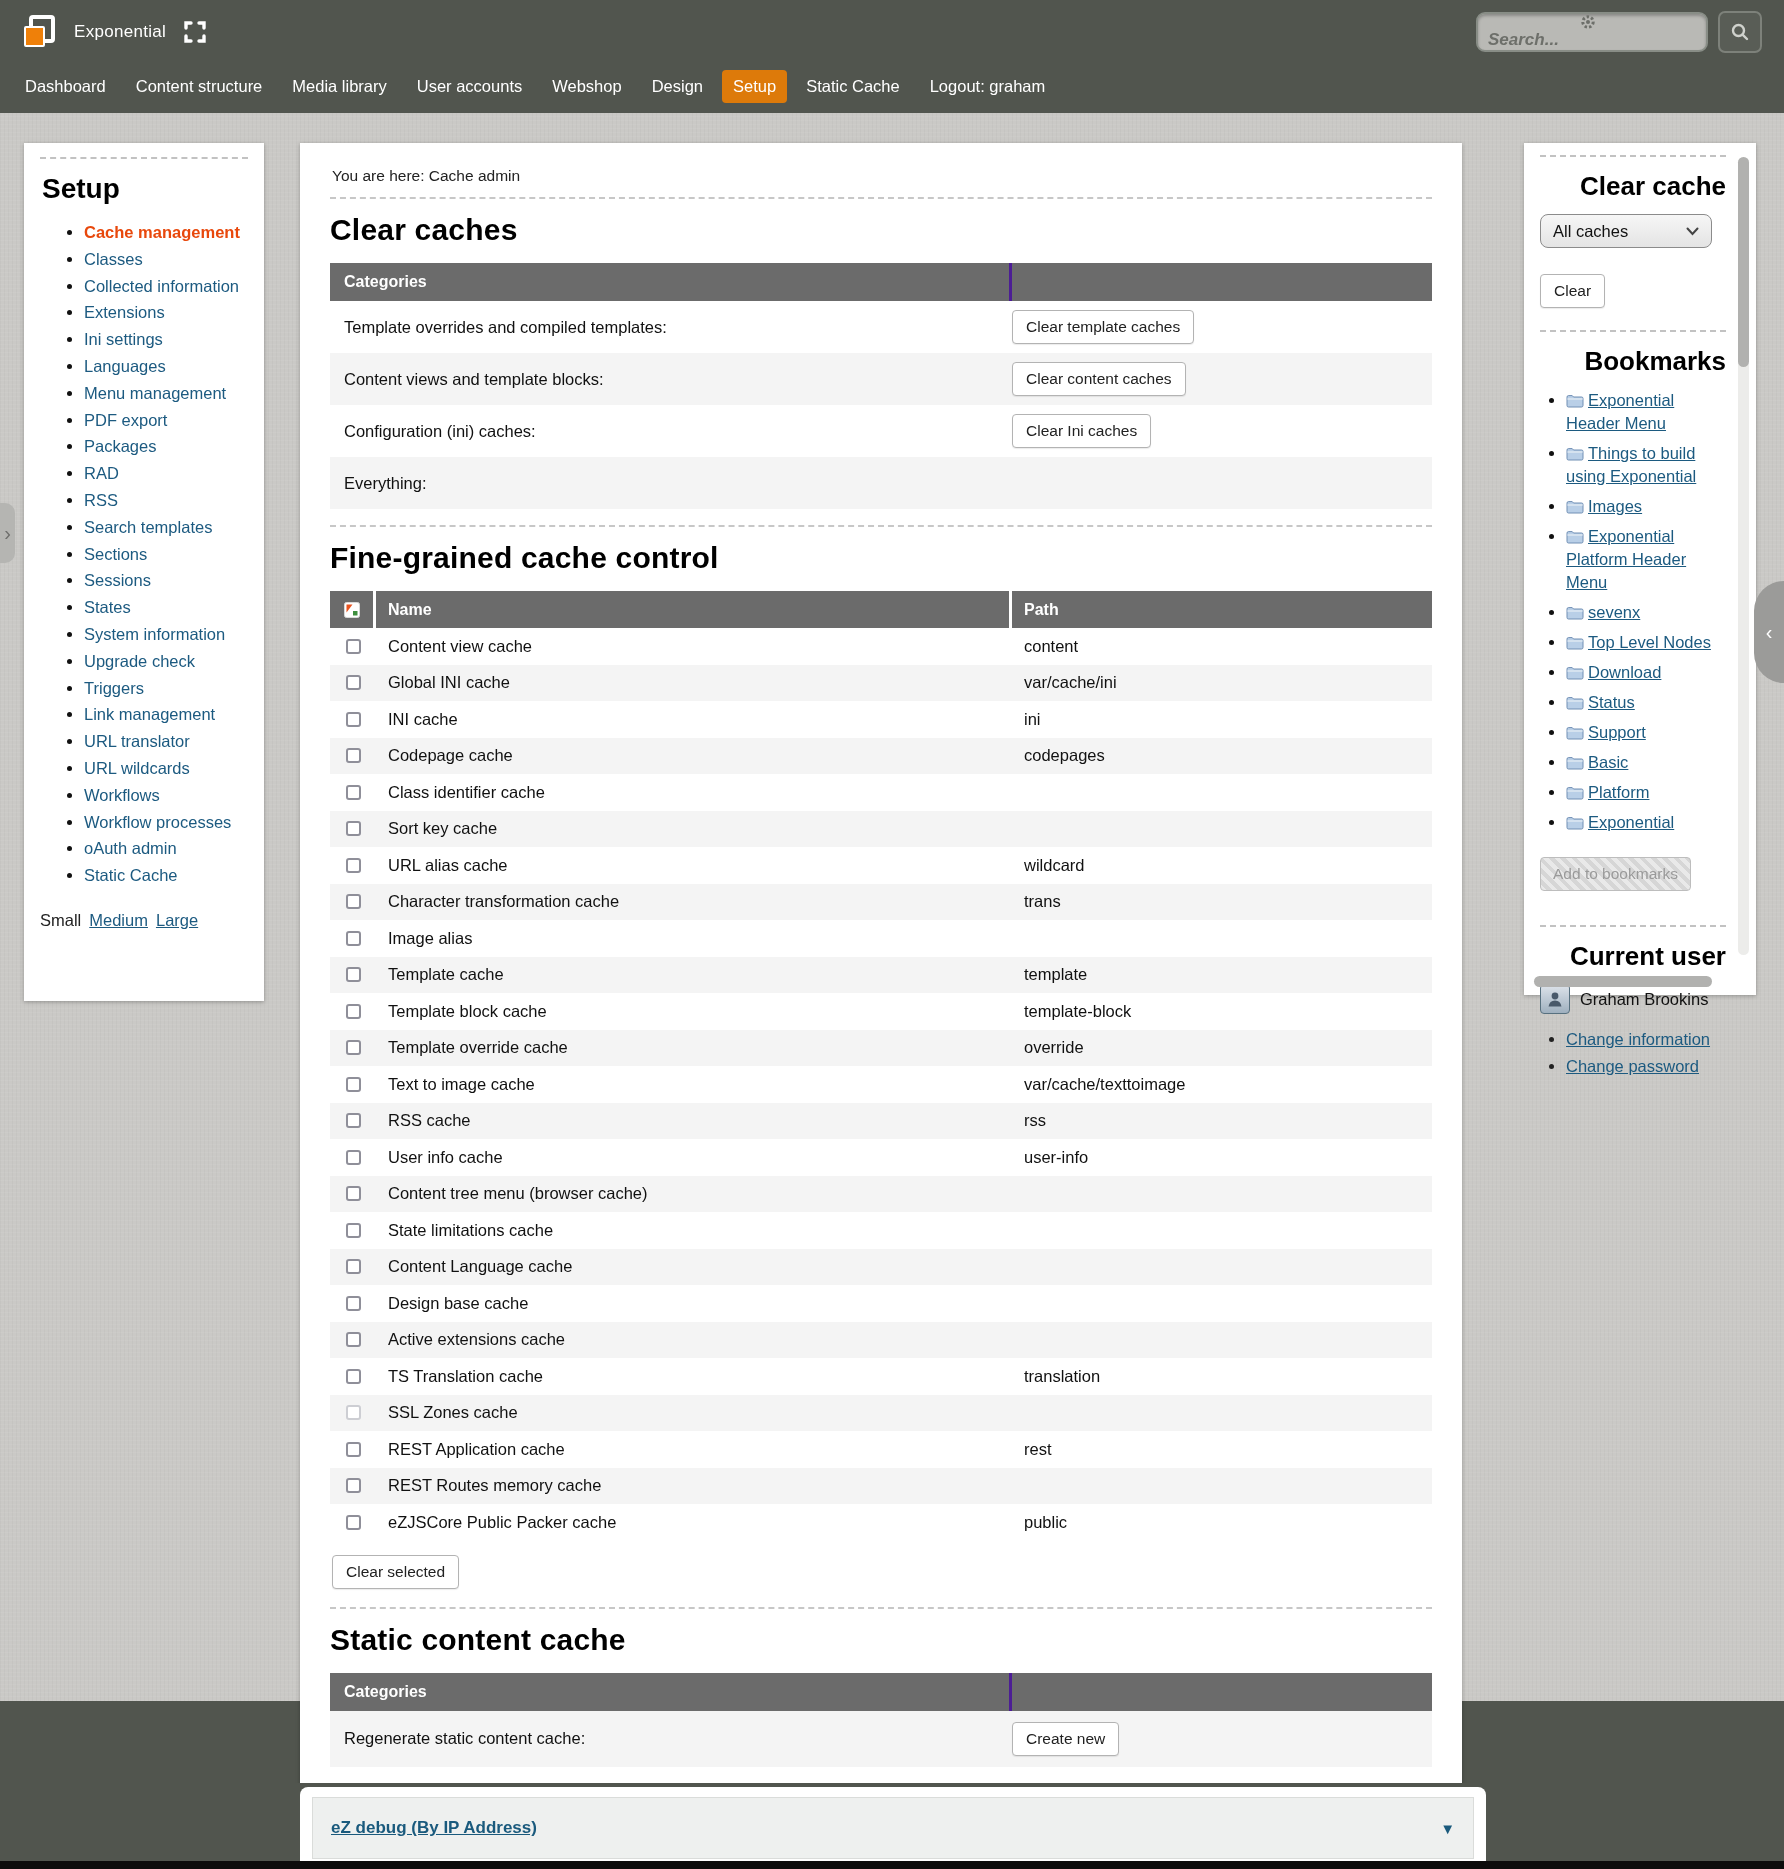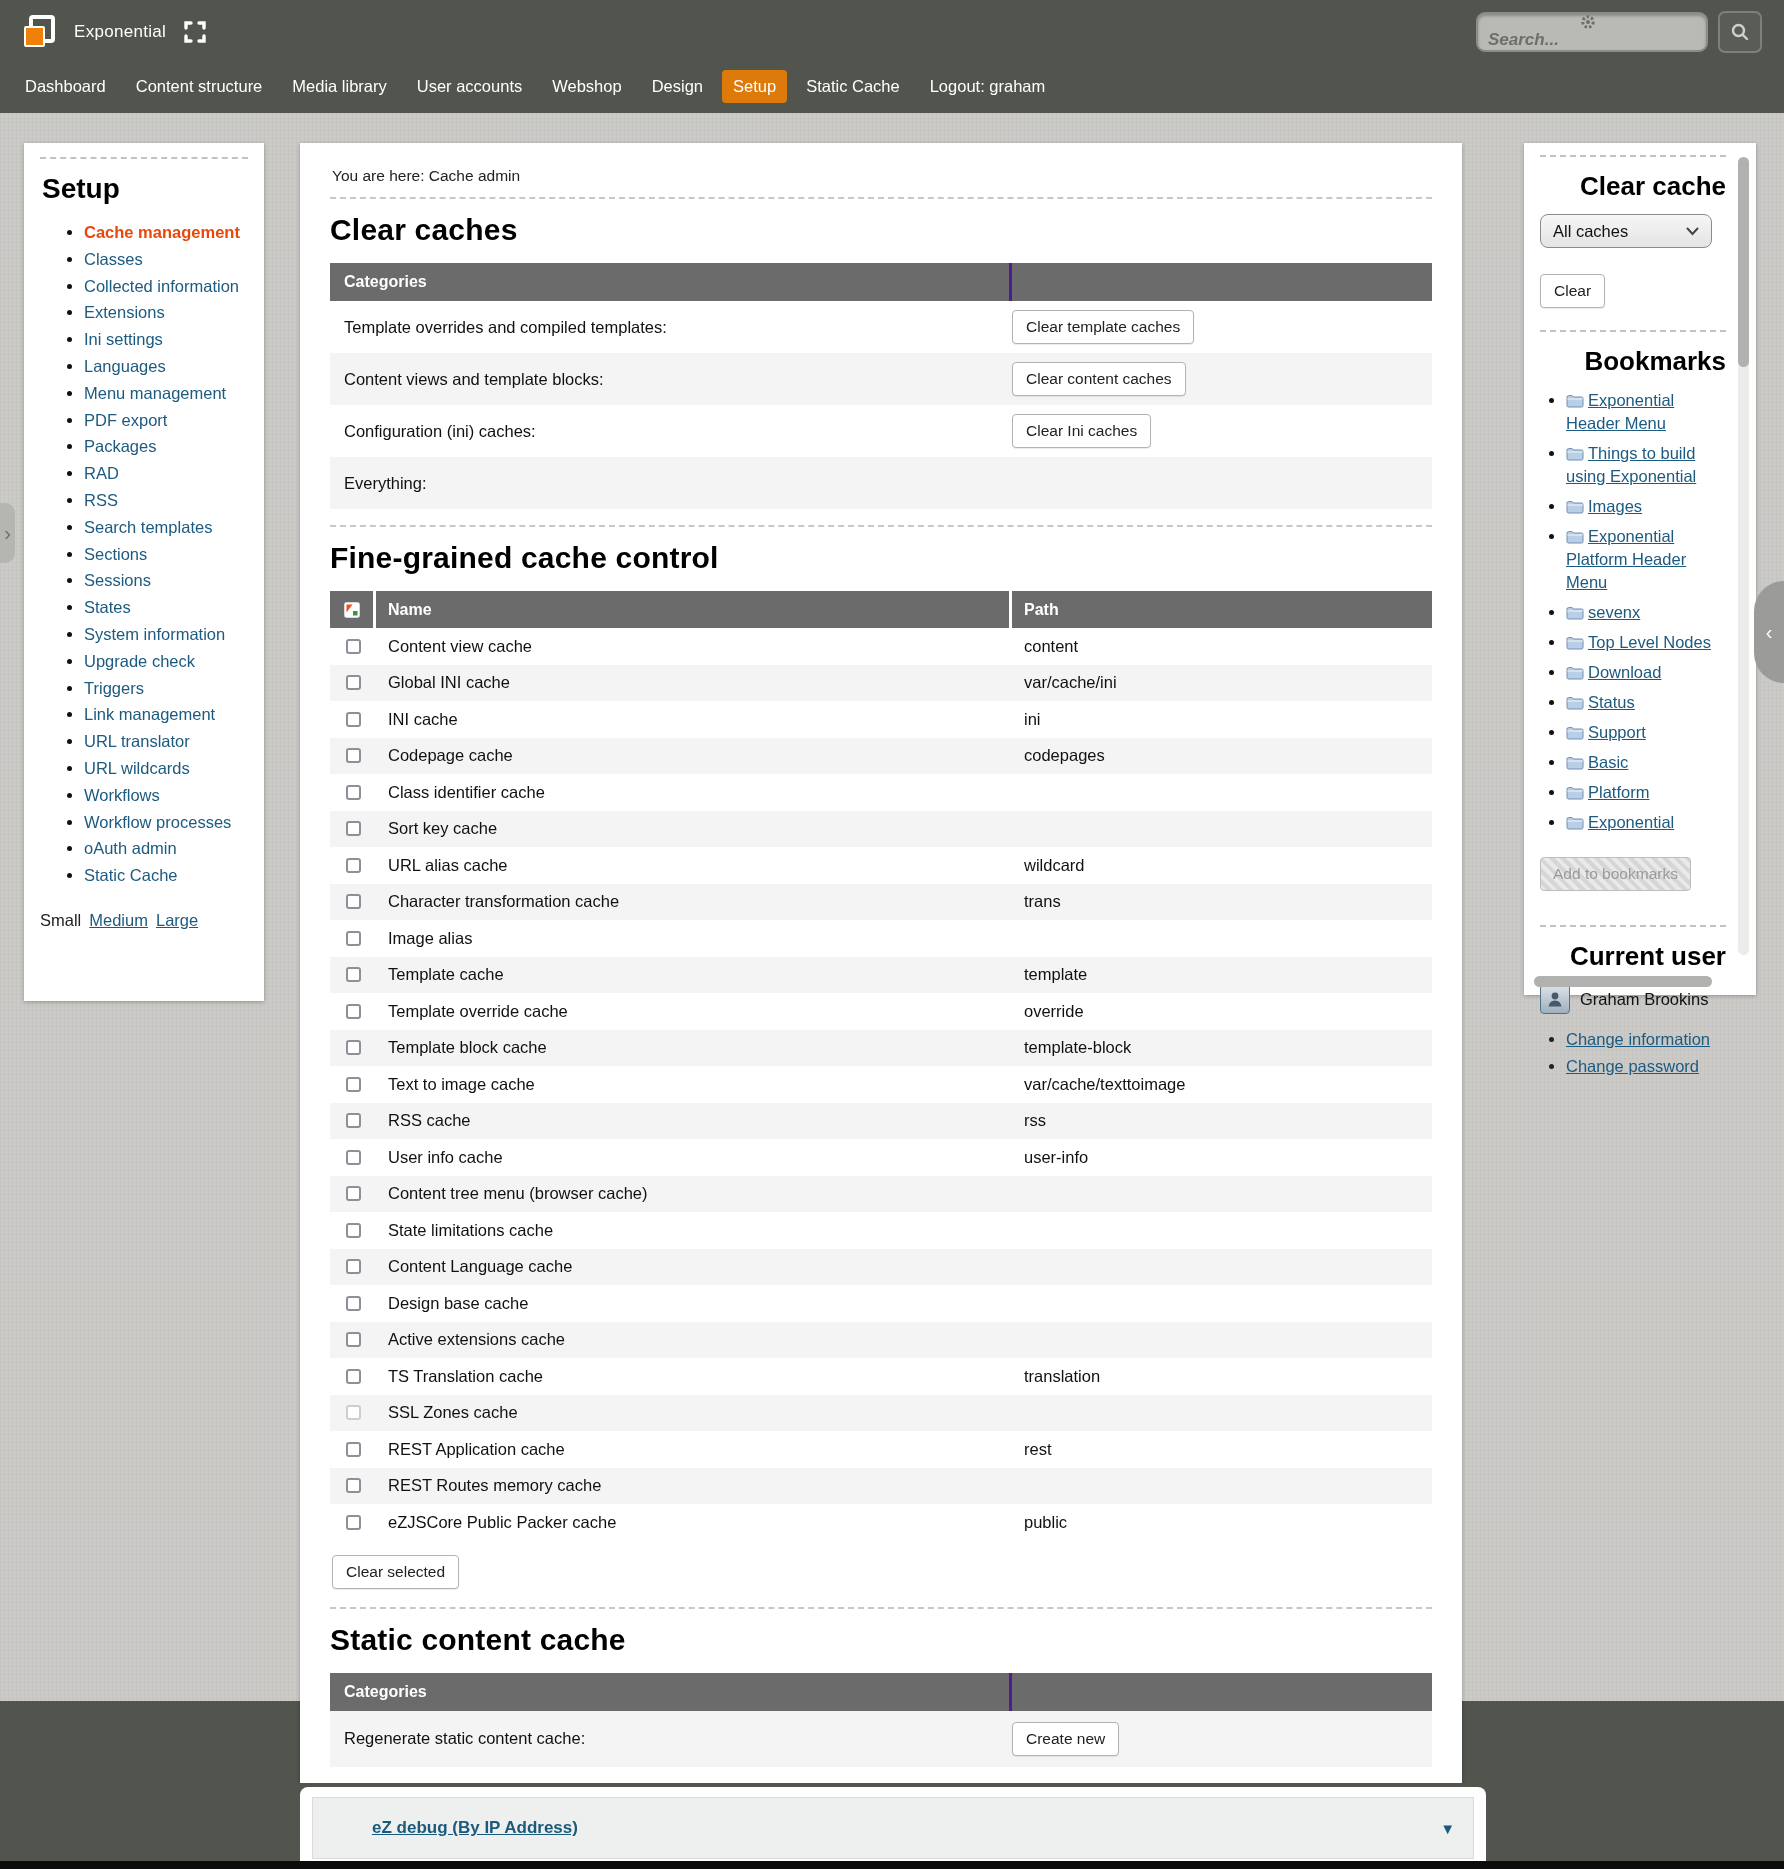--- a/index.html
+++ b/index.html
@@ -426,16 +426,16 @@
           <div class="fg-cell-check">
             <span class="checkbox"></span>
           </div>
+          <div class="fg-name">Template block cache</div>
+          <div class="fg-path">template-block</div>
+        </div>
+
+        <div class="fg-row">
+          <div class="fg-cell-check">
+            <span class="checkbox"></span>
+          </div>
           <div class="fg-name">Template override cache</div>
           <div class="fg-path">override</div>
-        </div>
-
-        <div class="fg-row">
-          <div class="fg-cell-check">
-            <span class="checkbox"></span>
-          </div>
-          <div class="fg-name">Template block cache</div>
-          <div class="fg-path">template-block</div>
         </div>
 
         <div class="fg-row">

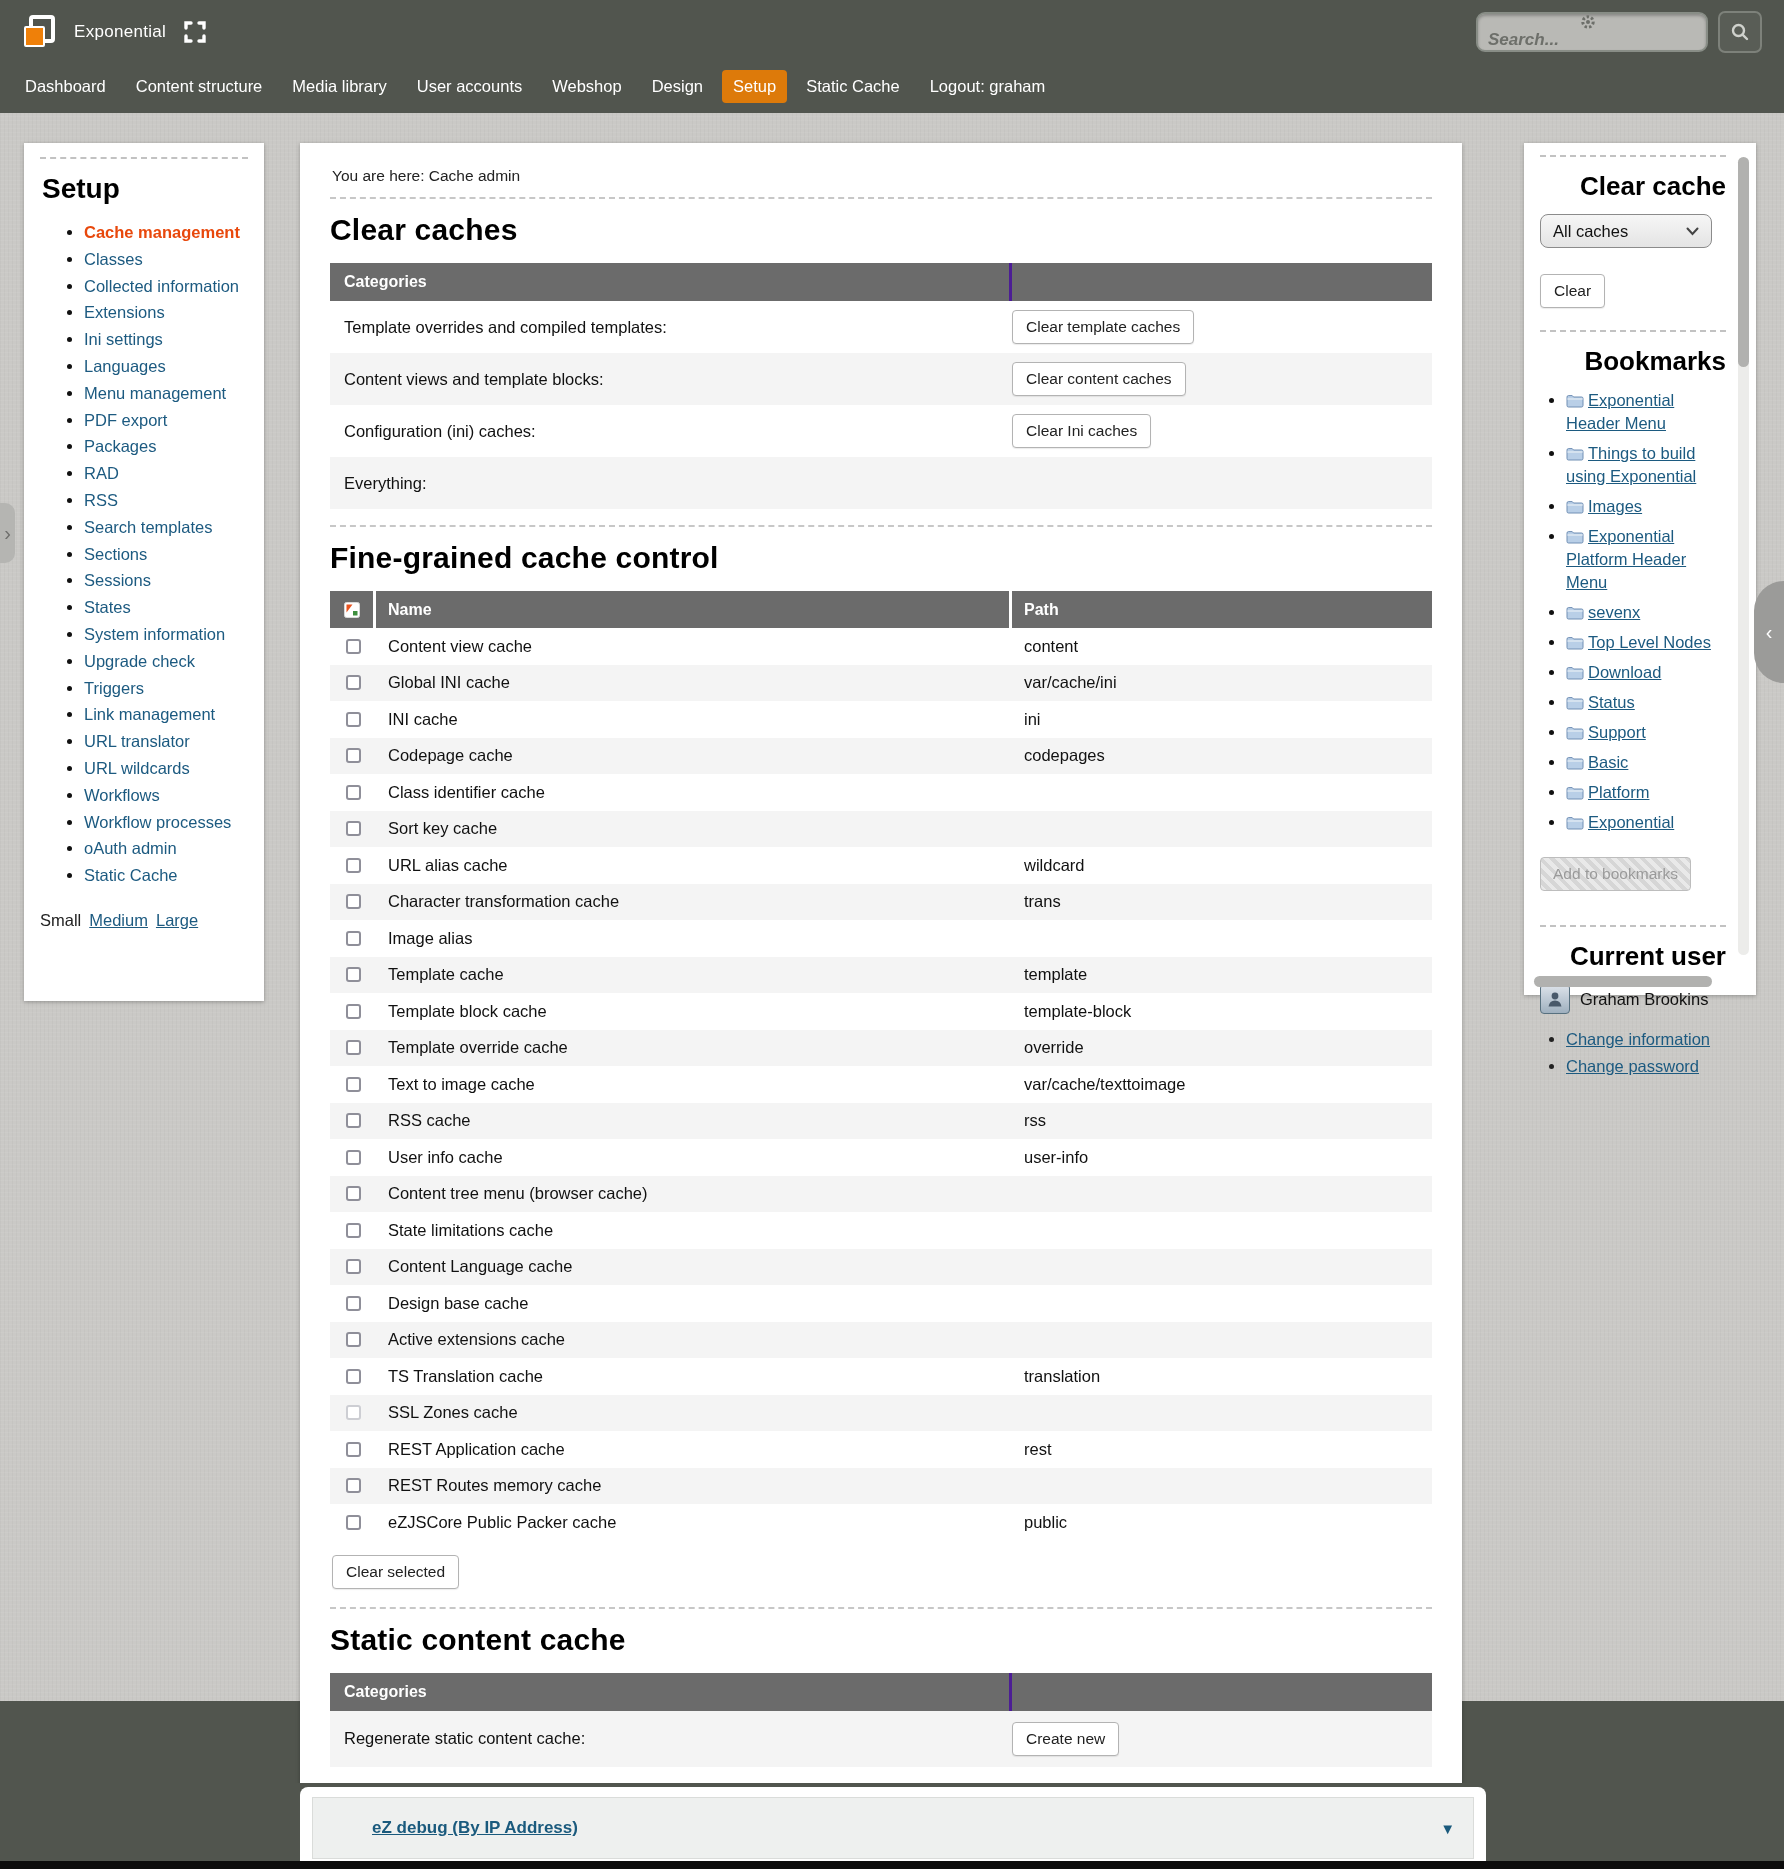--- a/index.html
+++ b/index.html
@@ -111,7 +111,7 @@
   .debug-zone { height:86px; background:#51554e; position:relative; }
   .debug-box { position:absolute; left:300px; top:4px; width:1186px; height:82px; background:#fff; border-radius:8px 8px 0 0; padding:10px 12px 0 12px; }
   .debug-bar { background:#eef0ef; border:1px solid #dadcda; height:62px; display:flex; align-items:center; justify-content:space-between; padding:0 18px; }
-  .debug-link { font-size:17px; font-weight:bold; color:#1a5a7d; text-decoration:underline; cursor:pointer;margin-left:41px; }
+  .debug-link { font-size:17px; font-weight:bold; color:#1a5a7d; text-decoration:underline; cursor:pointer; }
   .debug-toggle { color:#1a5a7d; font-size:15px; cursor:pointer; }
   .bottom-strip { position:absolute; left:0; bottom:0; width:100%; height:8px; background:#0c0c0c; }
 </style>

